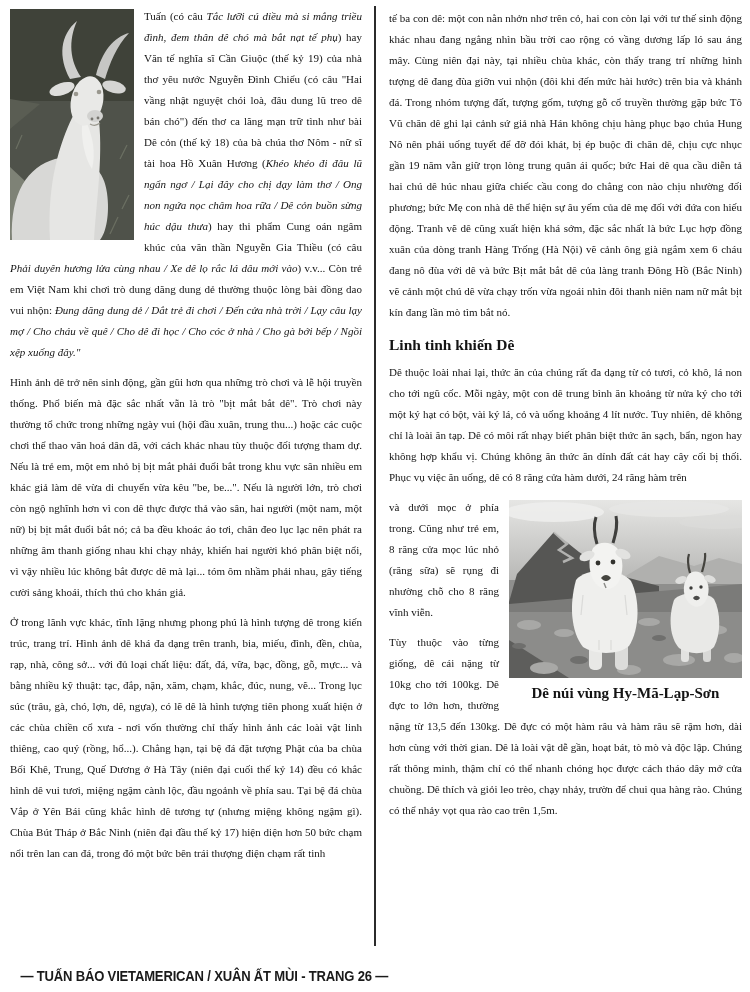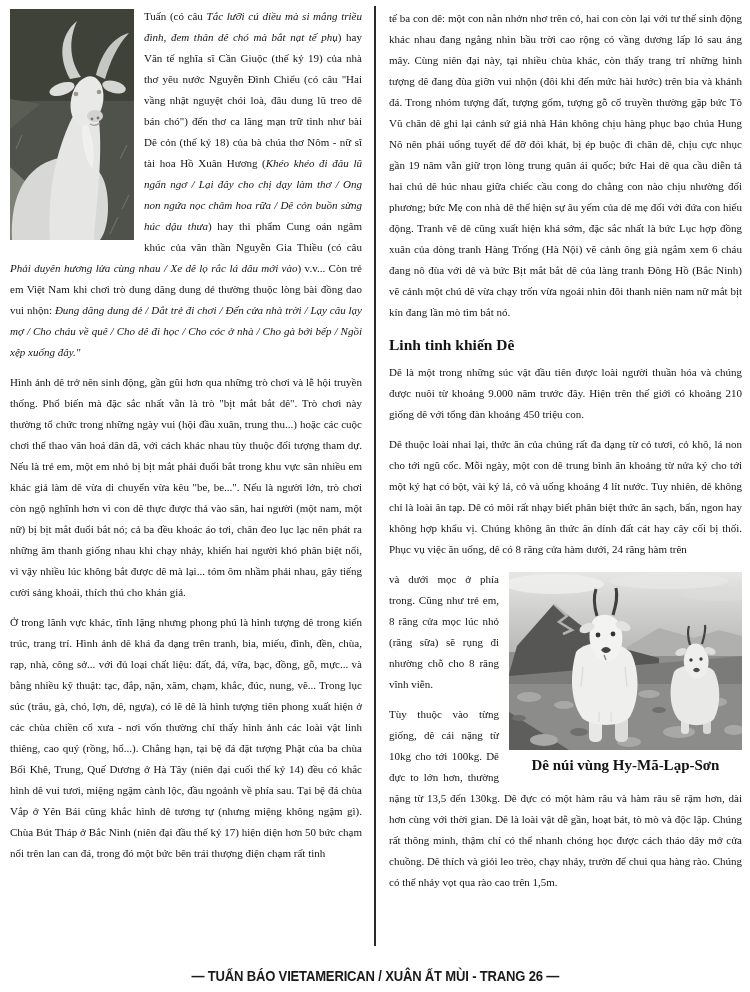--- a/index.html
+++ b/index.html
@@ -111,7 +111,6 @@
     <div class="col-right">
       <p class="para">tế ba con dê: một con nằn nhởn nhơ trên cỏ, hai con còn lại với tư thế sinh động khác nhau đang ngẳng nhìn bầu trời cao rộng có vầng dương lấp ló sau áng mây. Cùng niên đại này, tại nhiều chùa khác, còn thấy trang trí những hình tượng dê đang đùa giỡn vui nhộn (đôi khi đến mức hài hước) trên bia và khánh đá. Trong nhóm tượng đất, tượng gốm, tượng gỗ cổ truyền thường gặp bức Tô Vũ chăn dê ghi lại cảnh sứ giả nhà Hán không chịu hàng phục bạo chúa Hung Nô nên phải uống tuyết để đỡ đói khát, bị ép buộc đi chăn dê, chịu cực nhục gần 19 năm vẫn giữ trọn lòng trung quân ái quốc; bức Hai dê qua cầu diễn tả hai chú dê húc nhau giữa chiếc cầu cong do chẳng con nào chịu nhường đối phương; bức Mẹ con nhà dê thể hiện sự âu yếm của dê mẹ đối với đứa con hiếu động. Tranh vẽ dê cũng xuất hiện khá sớm, đặc sắc nhất là bức Lục hợp đồng xuân của dòng tranh Hàng Trống (Hà Nội) vẽ cảnh ông già ngắm xem 6 cháu đang nô đùa với dê và bức Bịt mắt bắt dê của làng tranh Đông Hồ (Bắc Ninh) vẽ cảnh một chú dê vừa chạy trốn vừa ngoái nhìn đôi thanh niên nam nữ mắt bịt kín đang lần mò tìm bắt nó.</p>
       <h2>Linh tinh khiến Dê</h2>
-      <p class="para">Dê là một trong những súc vật đầu tiên được loài người thuần hóa và chúng được nuôi từ khoảng 9.000 năm trước đây. Hiện trên thế giới có khoảng 210 giống dê với tổng đàn khoảng 450 triệu con.</p>
       <p class="para">Dê thuộc loài nhai lại, thức ăn của chúng rất đa dạng từ cỏ tươi, cỏ khô, lá non cho tới ngũ cốc. Mỗi ngày, một con dê trung bình ăn khoảng từ nửa ký cho tới một ký hạt có bột, vài ký lá, cỏ và uống khoảng 4 lít nước. Tuy nhiên, dê không chỉ là loài ăn tạp. Dê có môi rất nhạy biết phân biệt thức ăn sạch, bẩn, ngon hay không hợp khẩu vị. Chúng không ăn thức ăn dính đất cát hay cây cối bị thối. Phục vụ việc ăn uống, dê có 8 răng cửa hàm dưới, 24 răng hàm trên</p>
 
       <div>

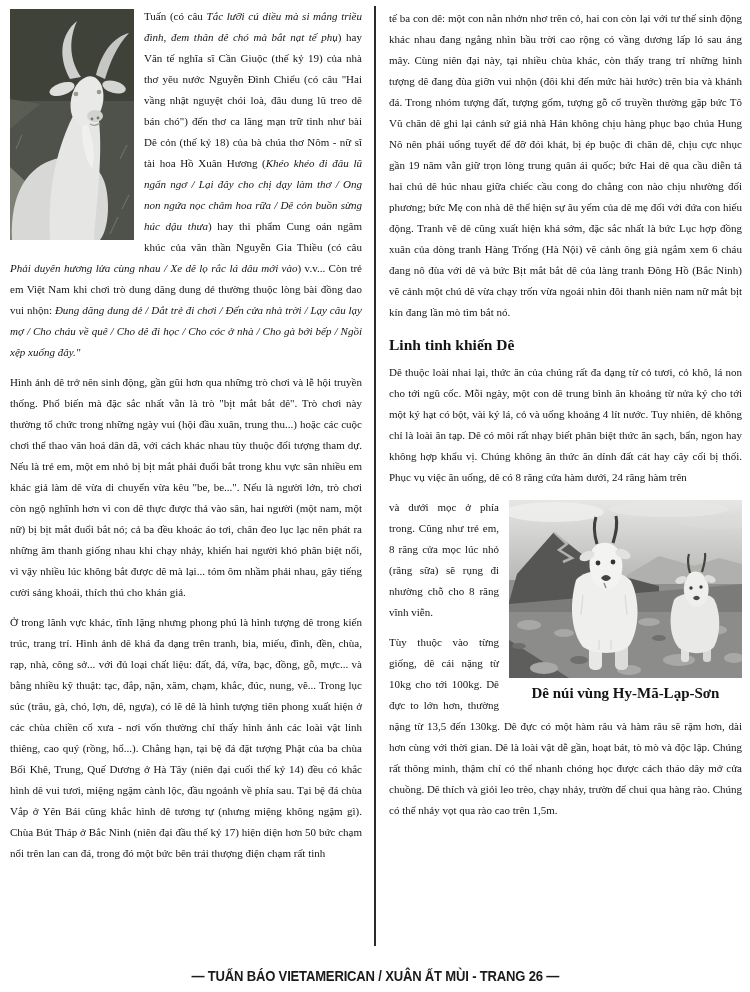--- a/index.html
+++ b/index.html
@@ -53,7 +53,6 @@
   }
   .footer{
     position:absolute;left:0;right:0;bottom:8px;
-    text-align:center;
     font-family:"Liberation Sans","DejaVu Sans",sans-serif;
     font-weight:bold;font-size:14.5px;color:#1a1a1a;
     white-space:nowrap;

